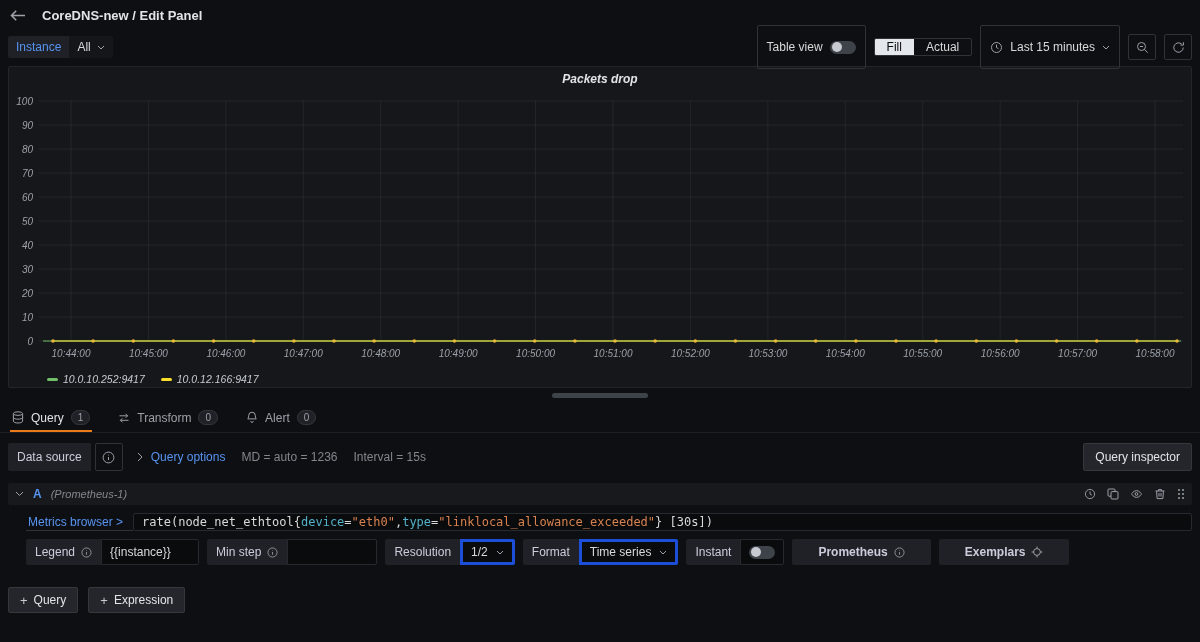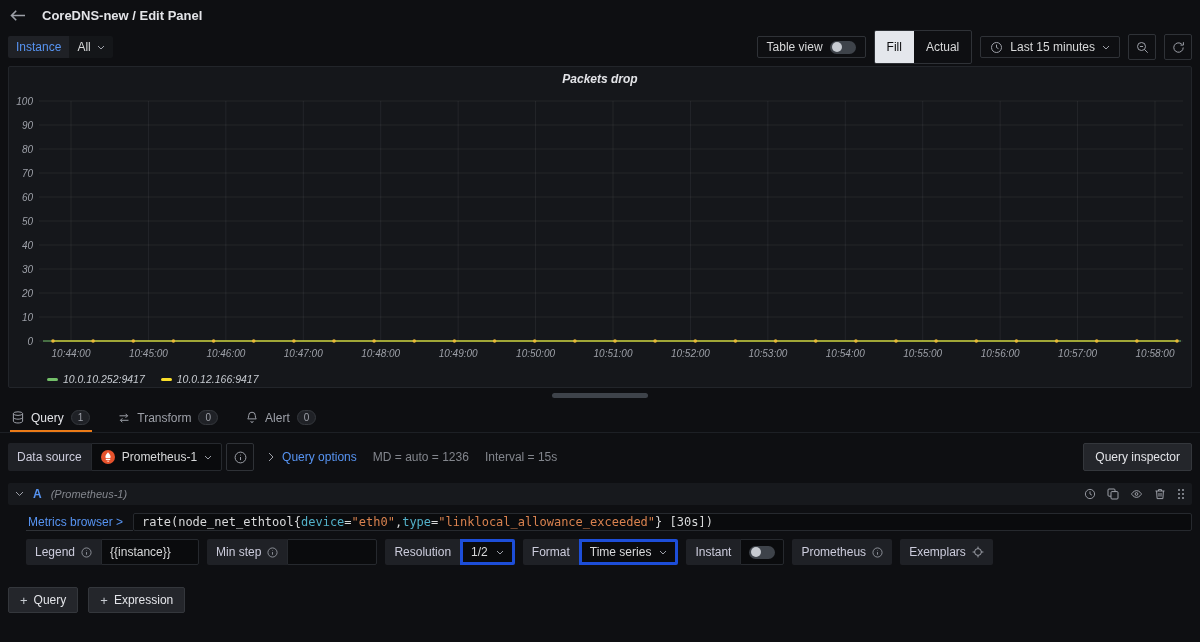--- a/index.html
+++ b/index.html
@@ -22,7 +22,7 @@
   .var-label { background:#1f2126; color:#5794f2; font-weight:500; padding:4px 8px; border-radius:2px 0 0 2px; }
   .var-value { background:#141619; color:#d8d9da; padding:4px 8px; border-radius:0 2px 2px 0; display:flex; align-items:center; gap:6px; cursor:pointer; }
   .view-controls { display:flex; align-items:center; gap:8px; }
-  .boxed { height:22px; border:1px solid #2f3237; border-radius:2px; display:flex; align-items:center; gap:7px; padding:0 9px; font-weight:500; cursor:pointer; background:transparent; color:#d8d9da; }
+  .boxed { height:44px; border:1px solid #2f3237; border-radius:2px; display:flex; align-items:center; gap:7px; padding:0 9px; font-weight:500; cursor:pointer; background:transparent; color:#d8d9da; }
   .iconbox { height:26px; width:28px; border:1px solid #2f3237; border-radius:2px; display:flex; align-items:center; justify-content:center; background:transparent; color:#d8d9da; cursor:pointer; }
   .seg { display:flex; border:1px solid #2f3237; border-radius:2px; overflow:hidden; }
   .seg-btn { height:32px; padding:0 12px; background:transparent; border:none; color:#d8d9da; font-weight:500; font-size:12px; cursor:pointer; font-family:inherit; }

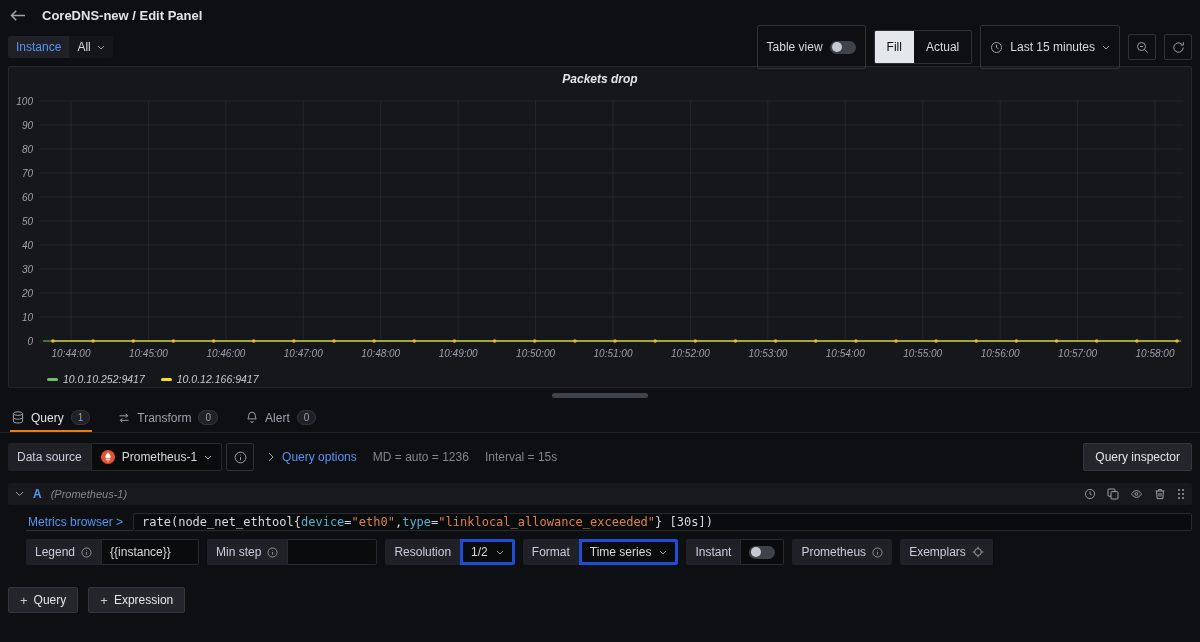--- a/index.html
+++ b/index.html
@@ -25,7 +25,7 @@
   .boxed { height:44px; border:1px solid #2f3237; border-radius:2px; display:flex; align-items:center; gap:7px; padding:0 9px; font-weight:500; cursor:pointer; background:transparent; color:#d8d9da; }
   .iconbox { height:26px; width:28px; border:1px solid #2f3237; border-radius:2px; display:flex; align-items:center; justify-content:center; background:transparent; color:#d8d9da; cursor:pointer; }
   .seg { display:flex; border:1px solid #2f3237; border-radius:2px; overflow:hidden; }
-  .seg-btn { height:32px; padding:0 12px; background:transparent; border:none; color:#d8d9da; font-weight:500; font-size:12px; cursor:pointer; font-family:inherit; }
+  .seg-btn { height:16px; padding:0 12px; background:transparent; border:none; color:#d8d9da; font-weight:500; font-size:12px; cursor:pointer; font-family:inherit; }
   .seg-btn.active { background:#e4e7ec; color:#0b0c0e; }
   .switch { width:26px; height:13px; border-radius:8px; background:#3e434a; position:relative; flex:none; }
   .switch .knob { position:absolute; top:1.5px; left:2px; width:10px; height:10px; border-radius:50%; background:#c7cbd1; }

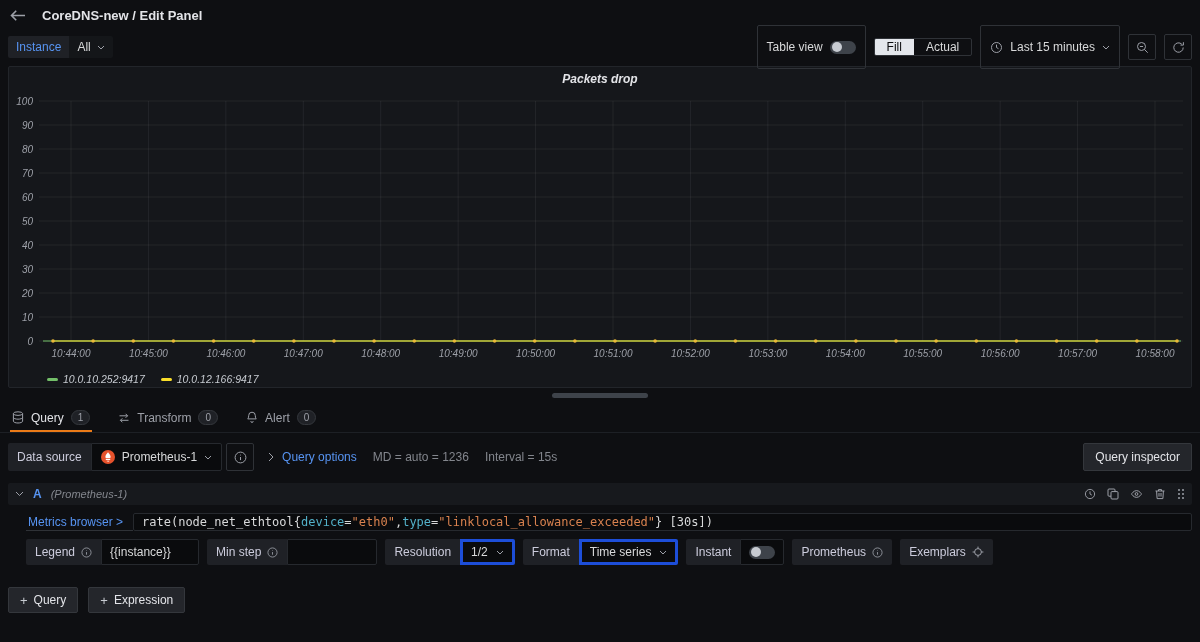--- a/index.html
+++ b/index.html
@@ -290,20 +290,6 @@
 
 <div class="ds-row">
   <span class="opt-label">Data source</span>
-  <div class="ds-select">
-    <span class="icon">
-      <svg width="14" height="14" viewBox="0 0 14 14">
-          <circle cx="7" cy="7" r="7" fill="#e6522c"></circle>
-          <path d="M7 2.2c.9 1.3 2.6 2.5 2.6 4.5 0 .6-.2 1.1-.5 1.6H4.9a3.1 3.1 0 0 1-.5-1.6c0-2 1.7-3.2 2.6-4.5zM4.8 9.1h4.4v1H4.8zM5.6 10.8h2.8c0 .5-.6.9-1.4.9s-1.4-.4-1.4-.9z" fill="#fff"></path>
-        </svg>
-    </span>
-    <span>Prometheus-1</span>
-    <span class="icon">
-        <svg width="8" height="5" viewBox="0 0 8 5" fill="none" stroke="currentColor">
-          <path d="M1 1l3 3 3-3"></path>
-        </svg>
-      </span>
-  </div>
   <button class="sq-btn">
     <span class="icon">
         <svg width="13" height="13" viewBox="0 0 13 13" fill="none" stroke="currentColor">

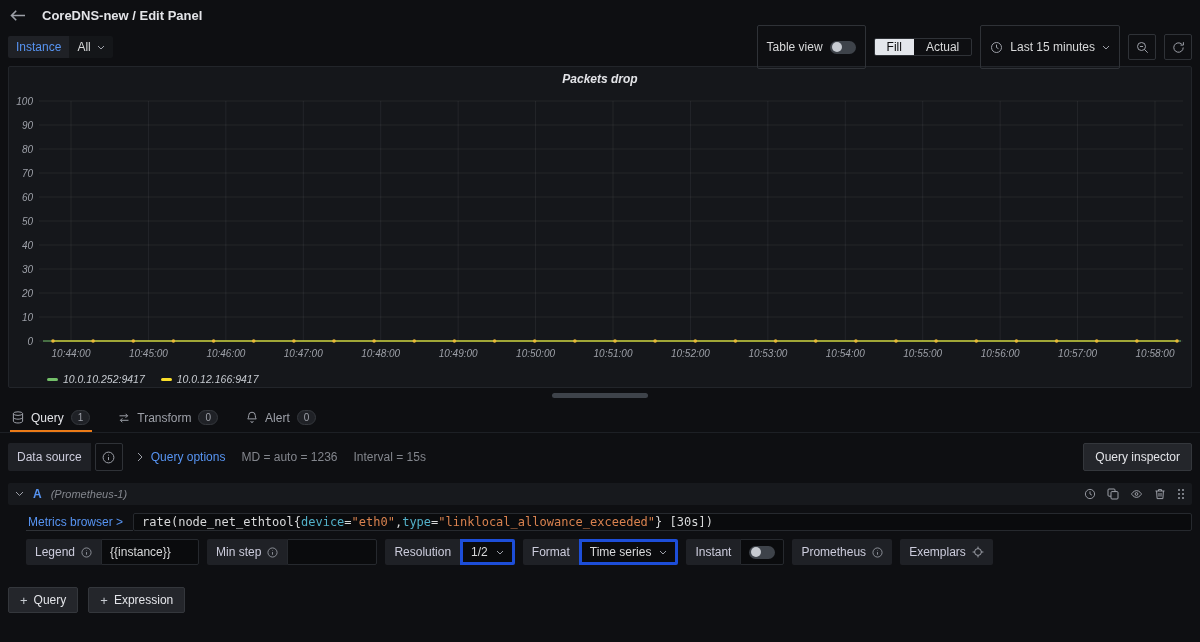--- a/index.html
+++ b/index.html
@@ -77,7 +77,7 @@
   .opt-input { height:26px; background:#0a0b0d; border:1px solid #26292e; border-radius:0 2px 2px 0; color:#d8d9da; padding:0 8px; font-family:inherit; font-size:12px; }
   .opt-select { height:26px; background:#0a0b0d; border:3px solid #1d4ed8; border-radius:0 2px 2px 0; color:#d8d9da; display:flex; align-items:center; gap:8px; padding:0 8px; cursor:pointer; }
   .toggle-cell { height:26px; display:flex; align-items:center; padding:0 8px; background:#0a0b0d; border:1px solid #26292e; border-radius:0 2px 2px 0; cursor:pointer; }
-  .plain-cell { height:26px; display:flex; align-items:center; gap:6px; padding:0 9px; background:#1f2126; border-radius:2px; font-weight:400; color:#ccccdc; }
+  .plain-cell { height:26px; display:flex; align-items:center; gap:6px; padding:0 26px; background:#1f2126; border-radius:2px; font-weight:700; color:#ccccdc; }
 
   
   .footer { display:flex; gap:10px; margin:22px 8px 0; }

